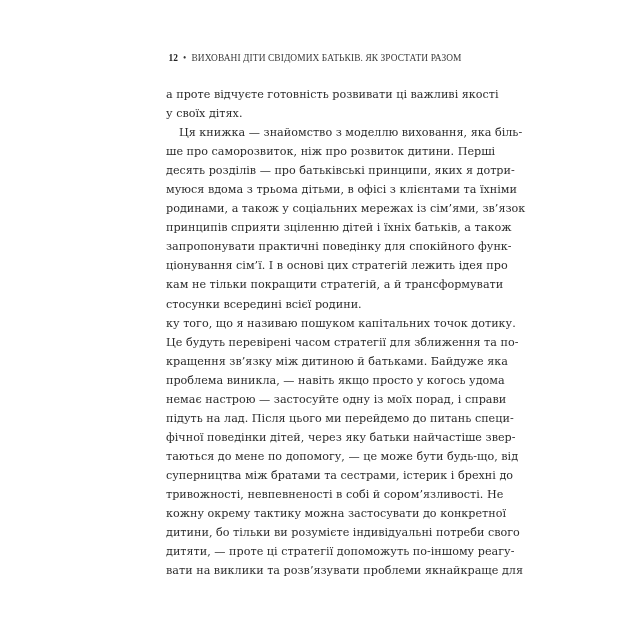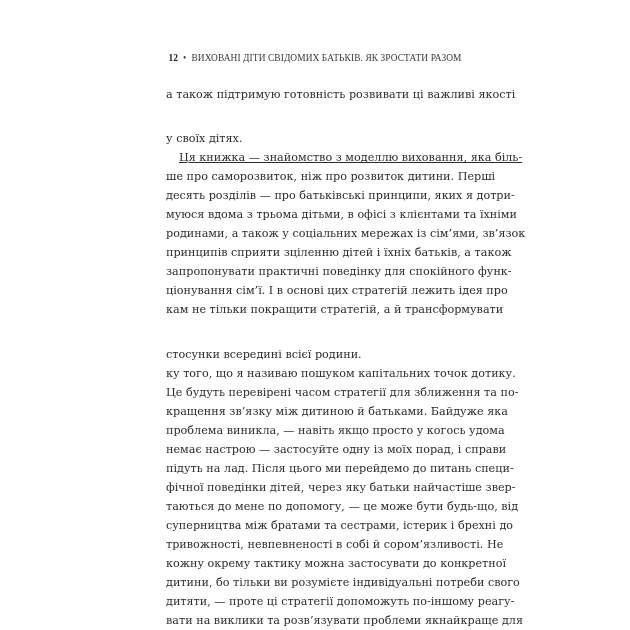--- a/index.html
+++ b/index.html
@@ -40,7 +40,7 @@
 
   <div class="body-text">
     <div class="para">
-      <span class="line">а також підтримую готовність розвивати ці важливі якості</span>
+      <span class="line">а проте відчуєте готовність розвивати ці важливі якості</span>
       <span class="line last">у своїх дітях.</span>
     </div>
     <div class="para">

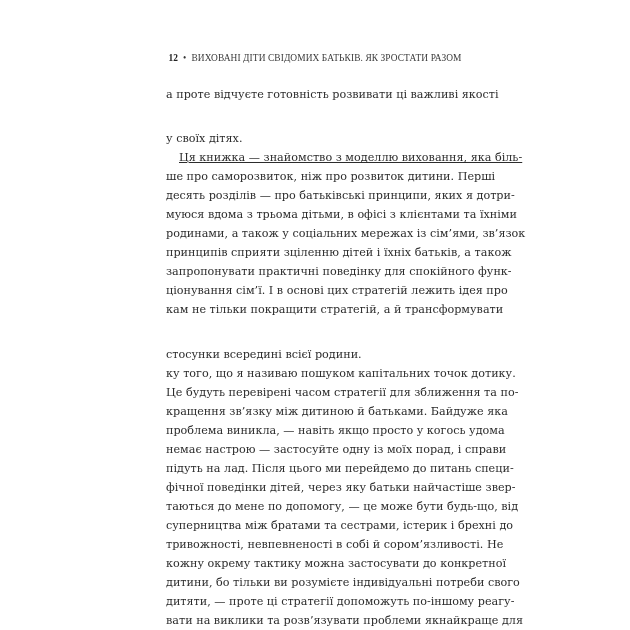--- a/index.html
+++ b/index.html
@@ -26,7 +26,7 @@
     display: block; white-space: nowrap; text-align: justify;
     text-align-last: justify; height: 19.05px; overflow: visible;
   }
-  .line.last { text-align-last: left; margin-top: 25px; }
+  .line.last { text-align-last: left; }
   .line.indent { padding-left: 13px; text-decoration: underline; }
   .para { margin: 0; }
 </style>

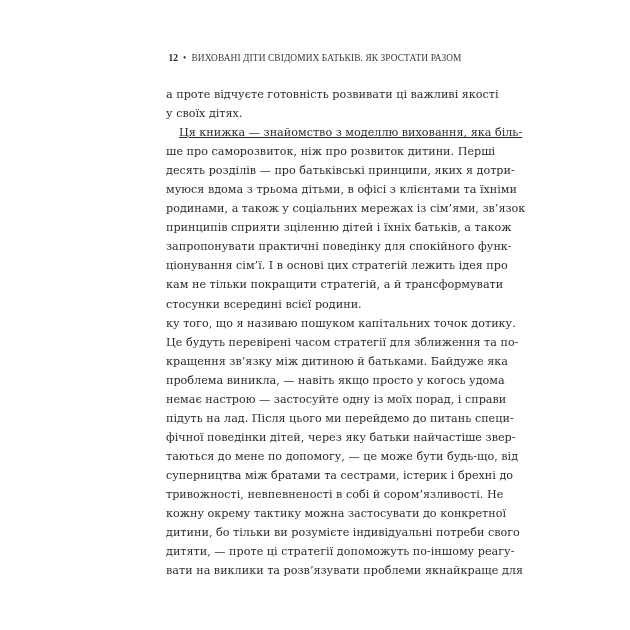--- a/index.html
+++ b/index.html
@@ -27,7 +27,7 @@
     text-align-last: justify; height: 19.05px; overflow: visible;
   }
   .line.last { text-align-last: left; }
-  .line.indent { padding-left: 13px; text-decoration: underline; }
+  .line.indent { padding-left: 13px; }
   .para { margin: 0; }
 </style>
 </head>

